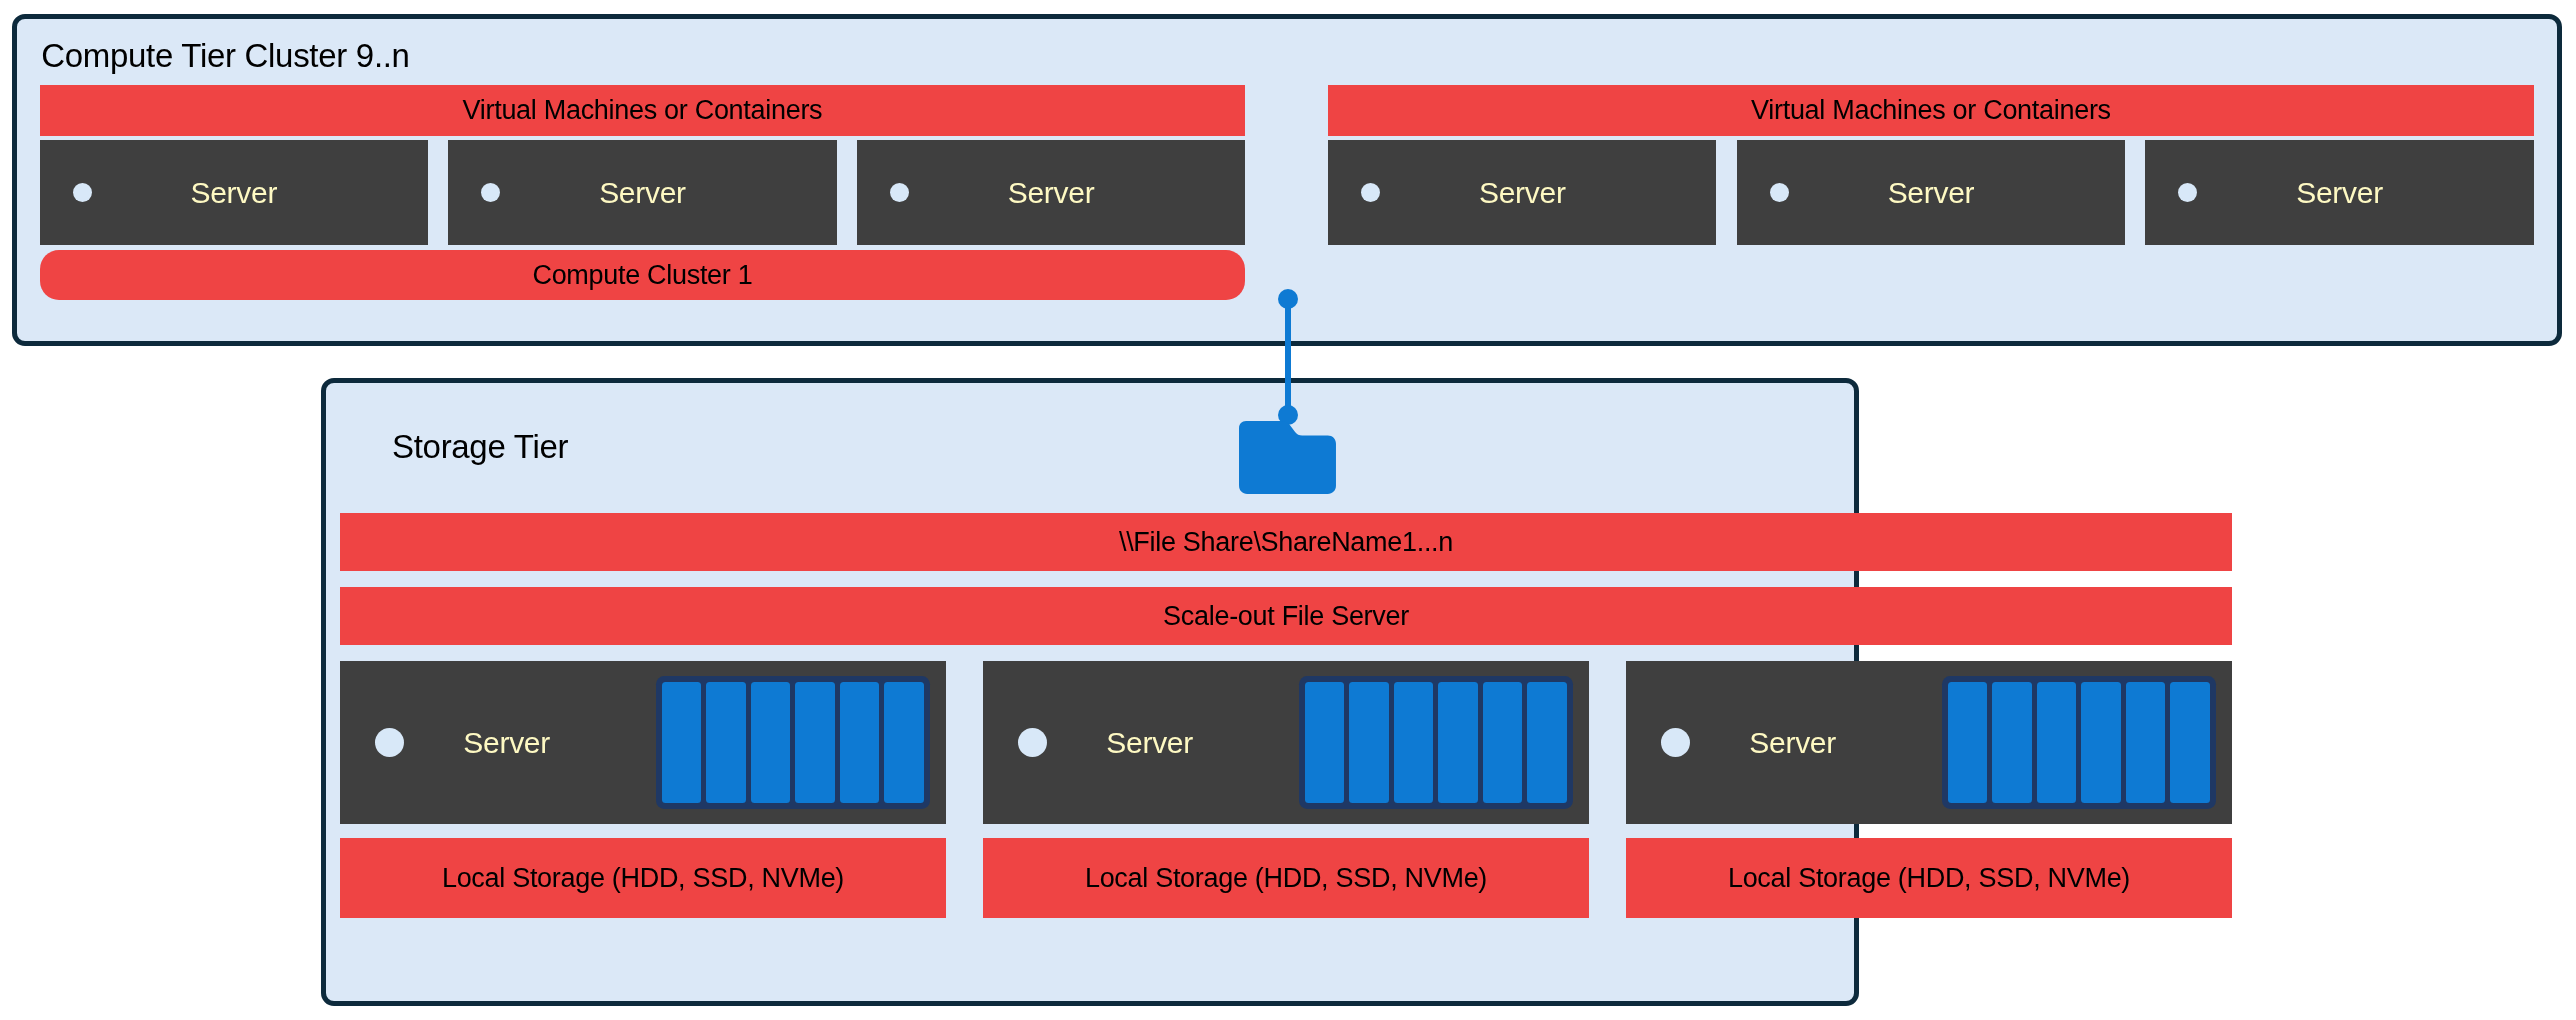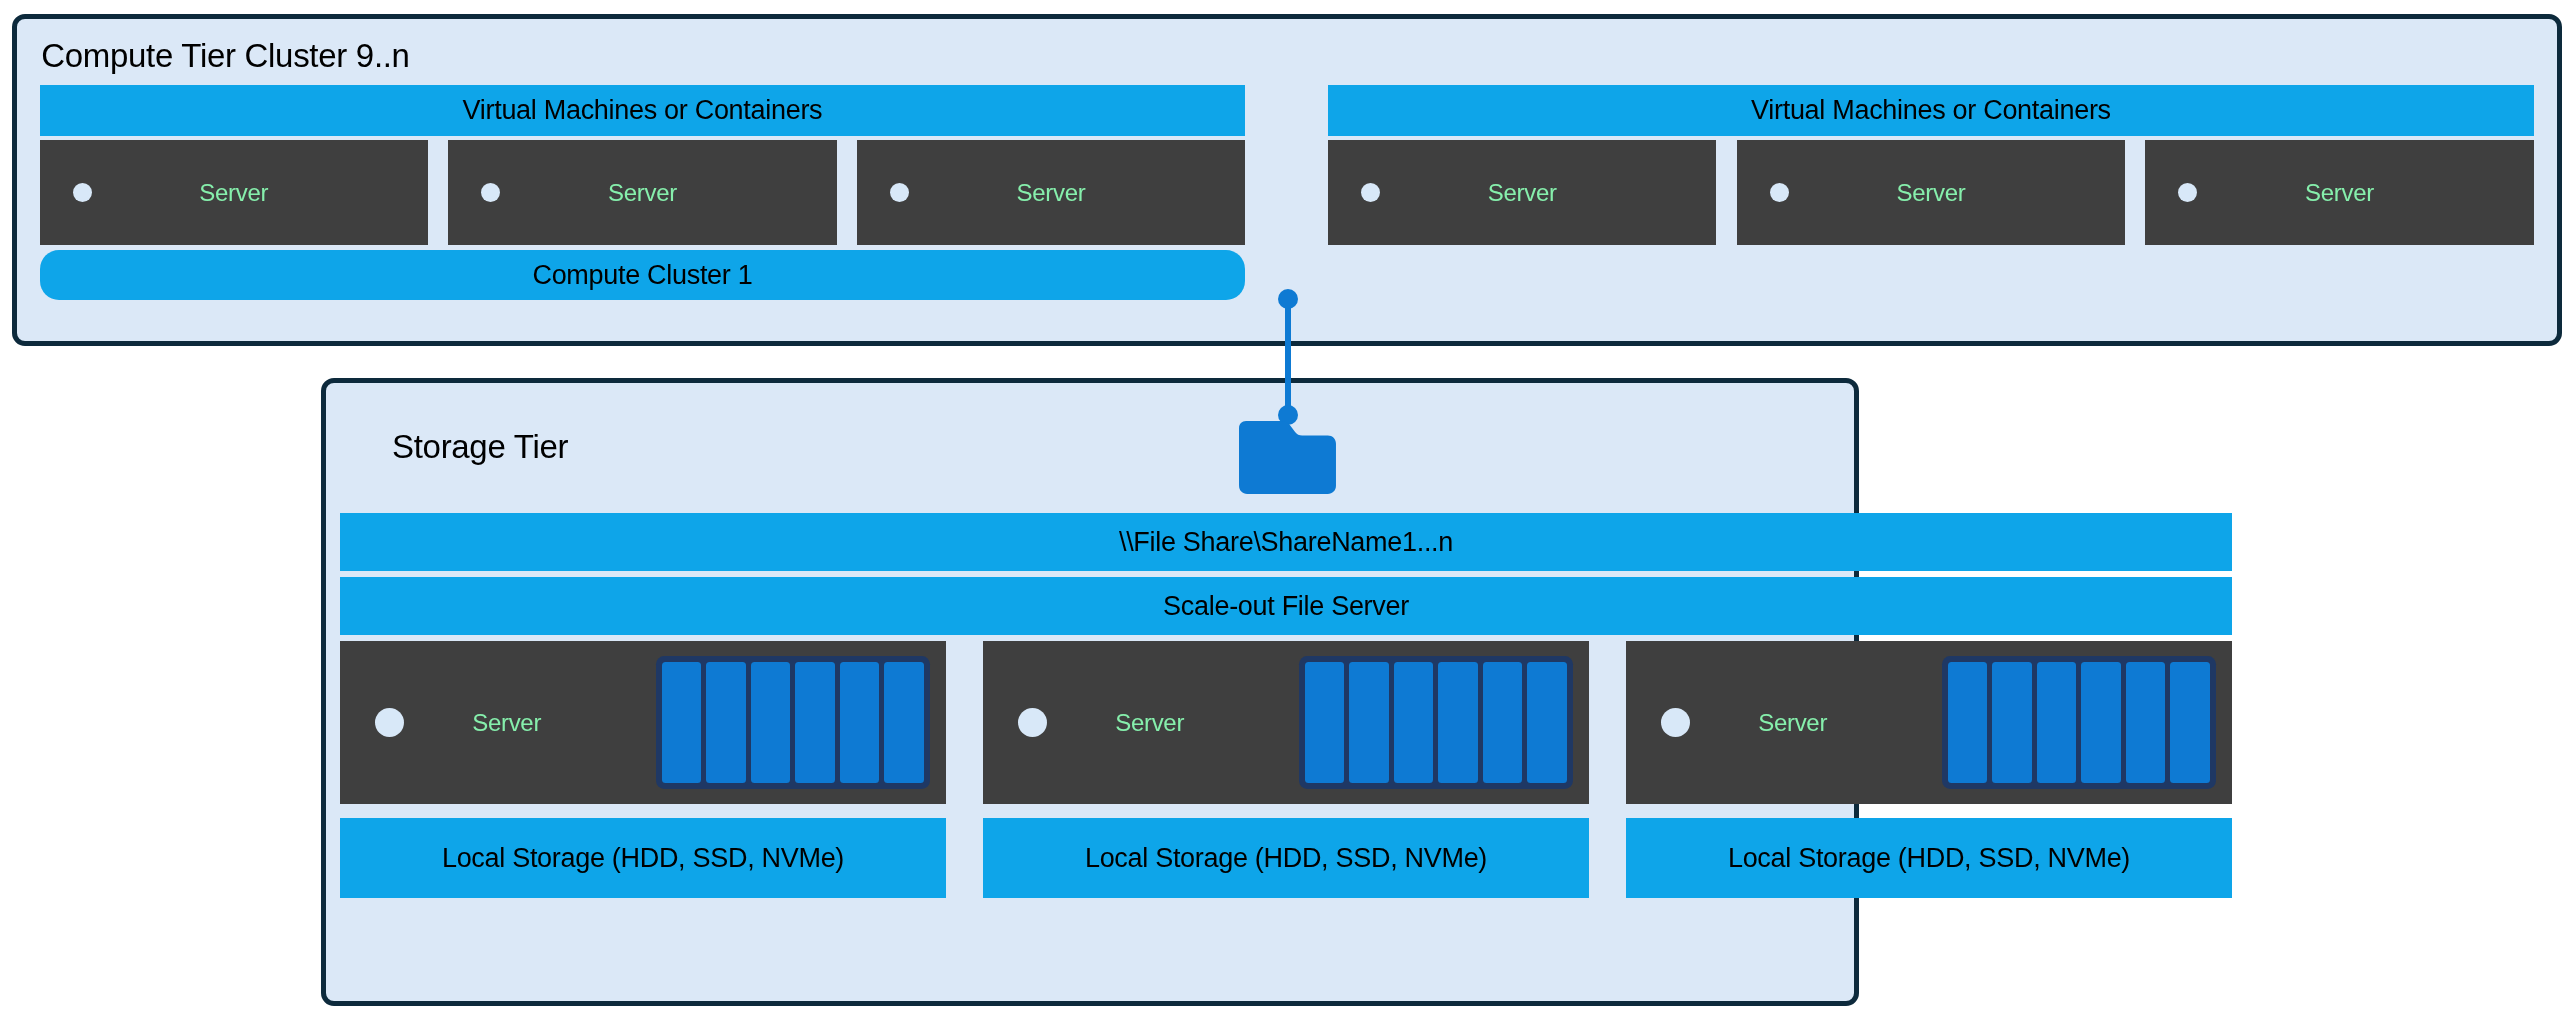--- a/index.html
+++ b/index.html
@@ -19,7 +19,7 @@
   
   .clusters-row { display:flex; gap:83px; padding:0 23px; }
   .cluster { flex:1; display:flex; flex-direction:column; }
-  .bar { background:#0ea5e9; display:flex; align-items:center; justify-content:center;
+  .bar { background:#ef4444; display:flex; align-items:center; justify-content:center;
          font-size:27px; letter-spacing:-0.3px; }
   .vm-bar { height:51px; }
   .cluster-footer { height:50px; margin-top:5.2px;border-radius:19px; }

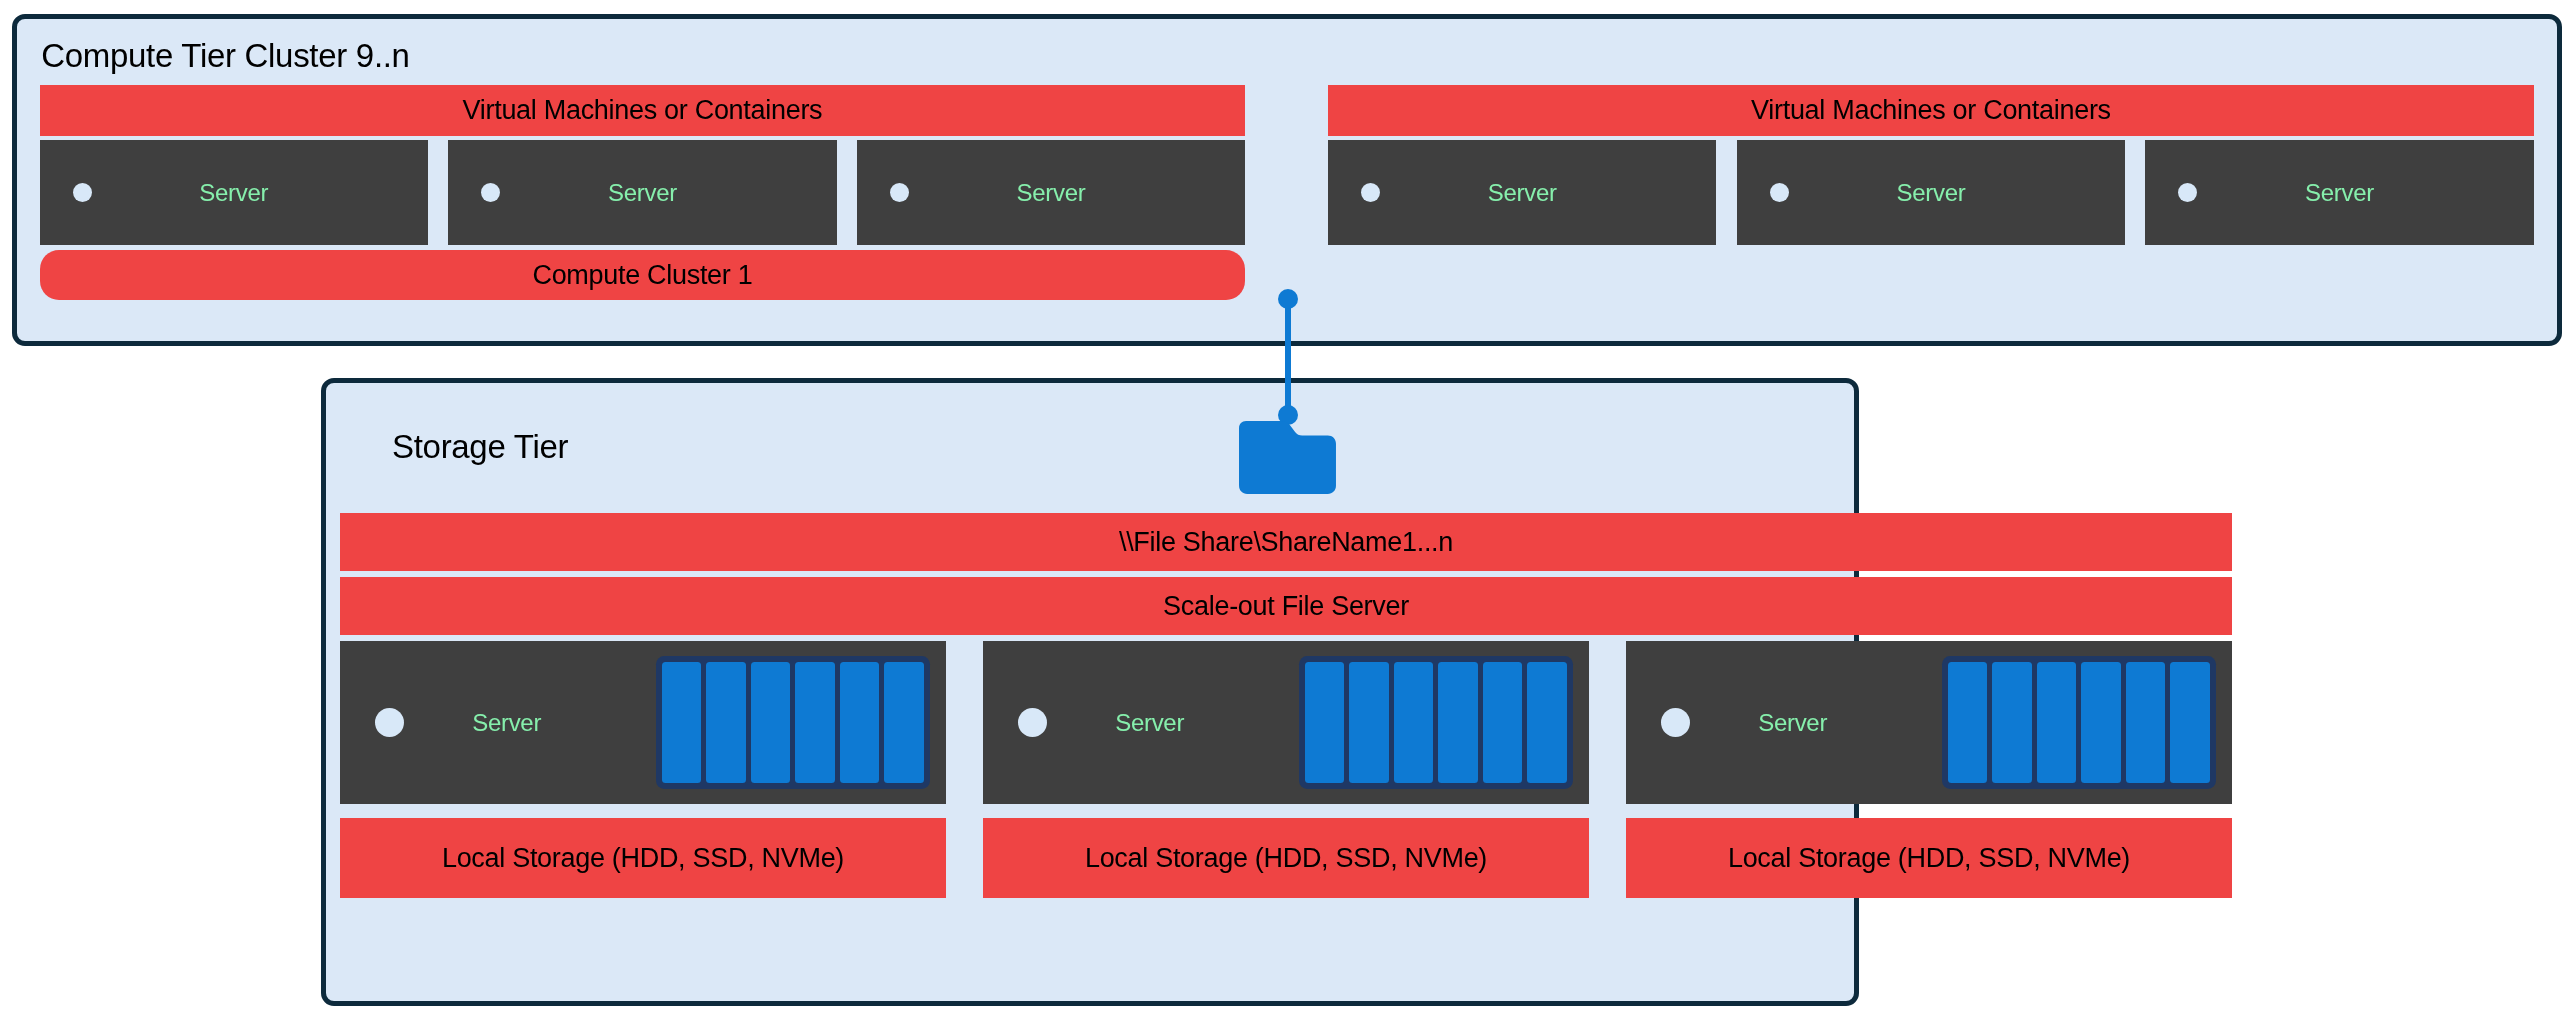--- a/index.html
+++ b/index.html
@@ -26,7 +26,7 @@
   .servers-row { display:flex; gap:20.4px; margin-top:4.7px; height:105px; }
   .server { flex:1; position:relative; background:#3F3F3F; display:flex;
             align-items:center; justify-content:center; }
-  .server-label { color:#86efac; font-size:24px; letter-spacing:-0.3px; }
+  .server-label { color:#fef9c3; font-size:30px; letter-spacing:-0.3px; }
   .power-dot { position:absolute; border-radius:50%; background:#D8E8F8; }
   .power-dot.small { left:33px; top:50%; width:19px; height:19px; margin-top:-10px; }
   .power-dot.big { left:35px; top:50%; width:29px; height:29px; margin-top:-14.6px; }

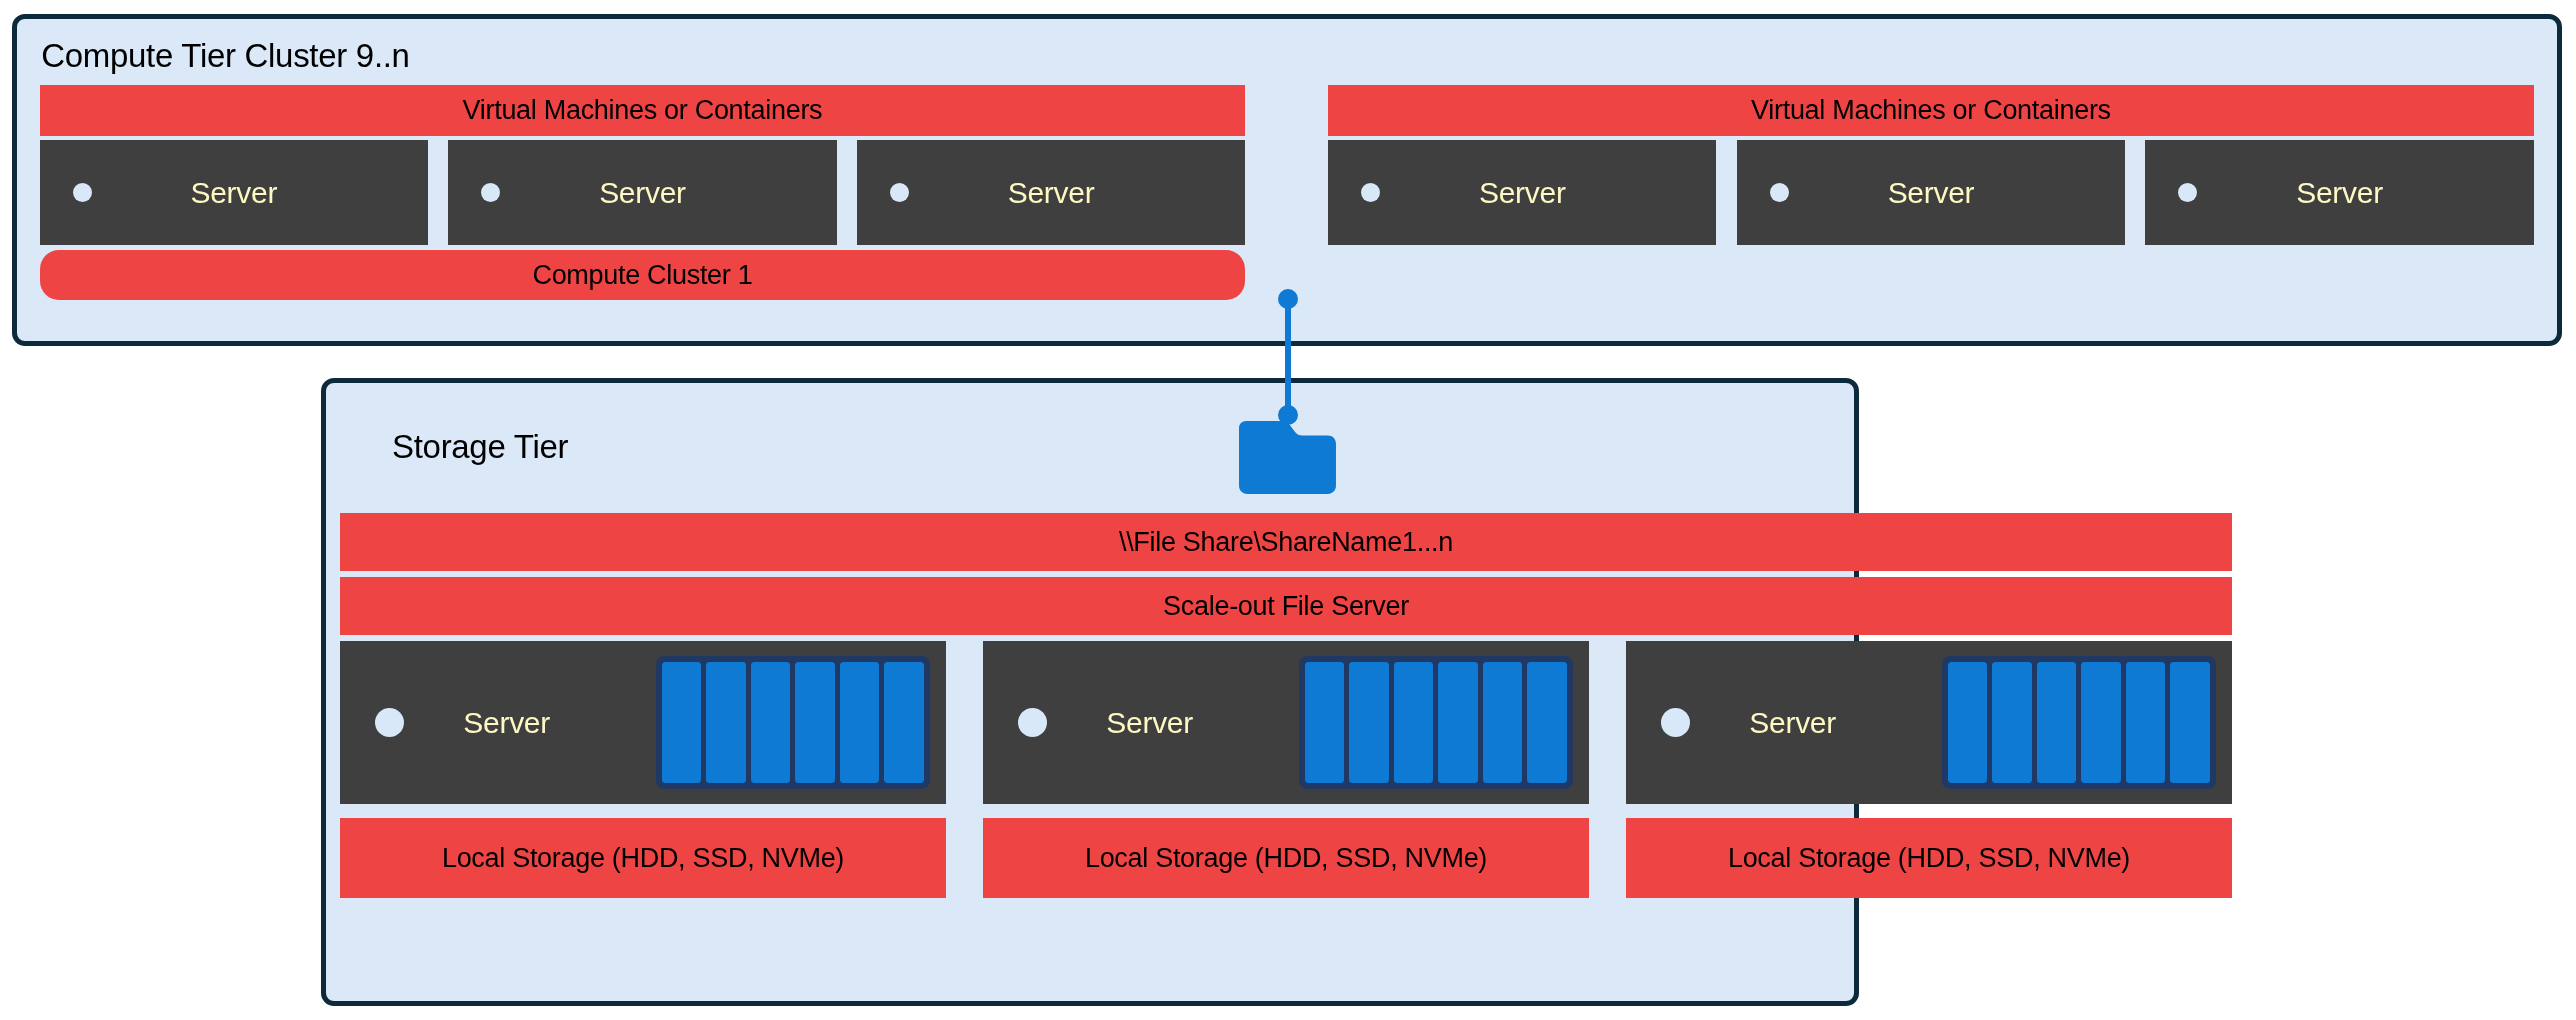--- a/index.html
+++ b/index.html
@@ -42,7 +42,7 @@
 
   
   .layer-bars { width:1892px; margin:47px 0 0 14px; }
-  .layer-bar { height:58px; margin-bottom:6px; }
+  .layer-bar { height:58px; margin-bottom:16px; }
   .nodes-row { display:flex; gap:37px; width:1892px; margin:1.7px 0 0 14px; }
   .node { flex:1; display:flex; flex-direction:column; }
   .snode { position:relative; height:163px; background:#3F3F3F; }

